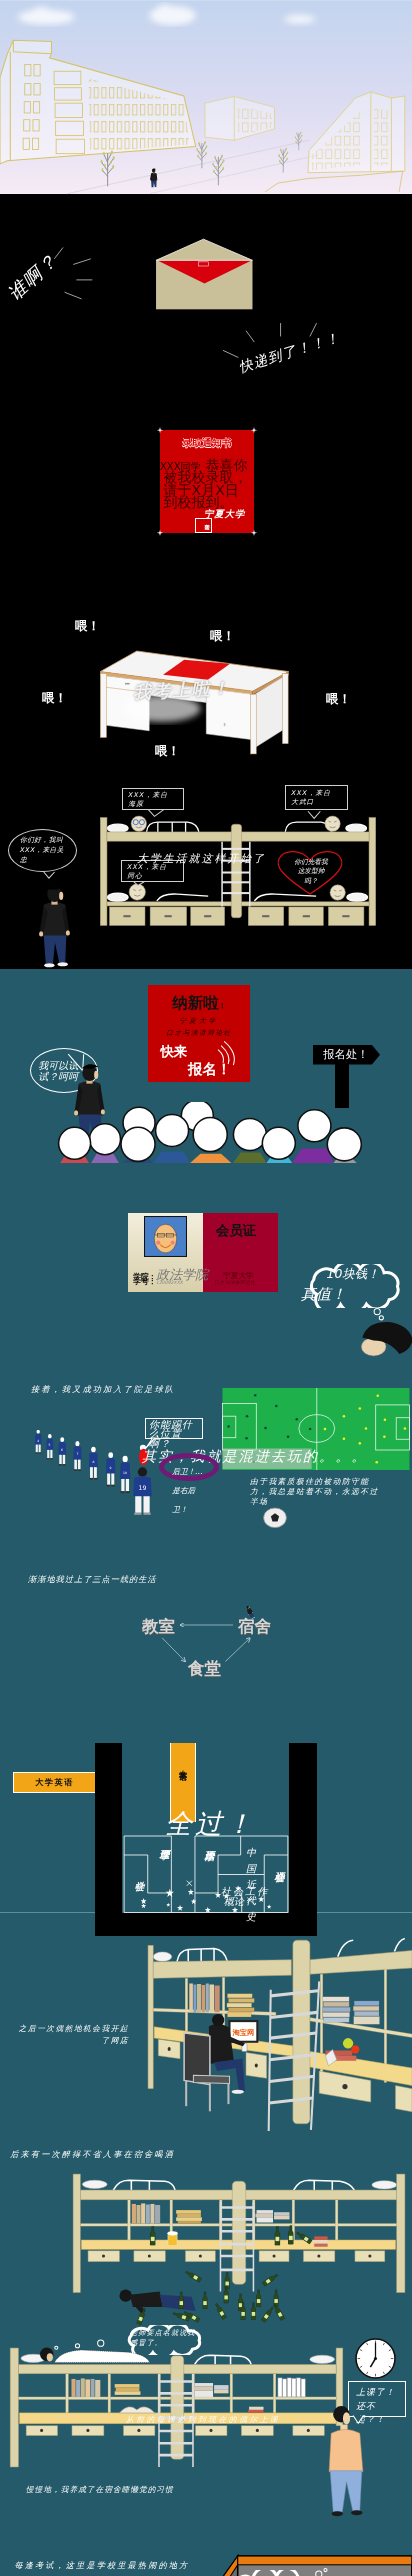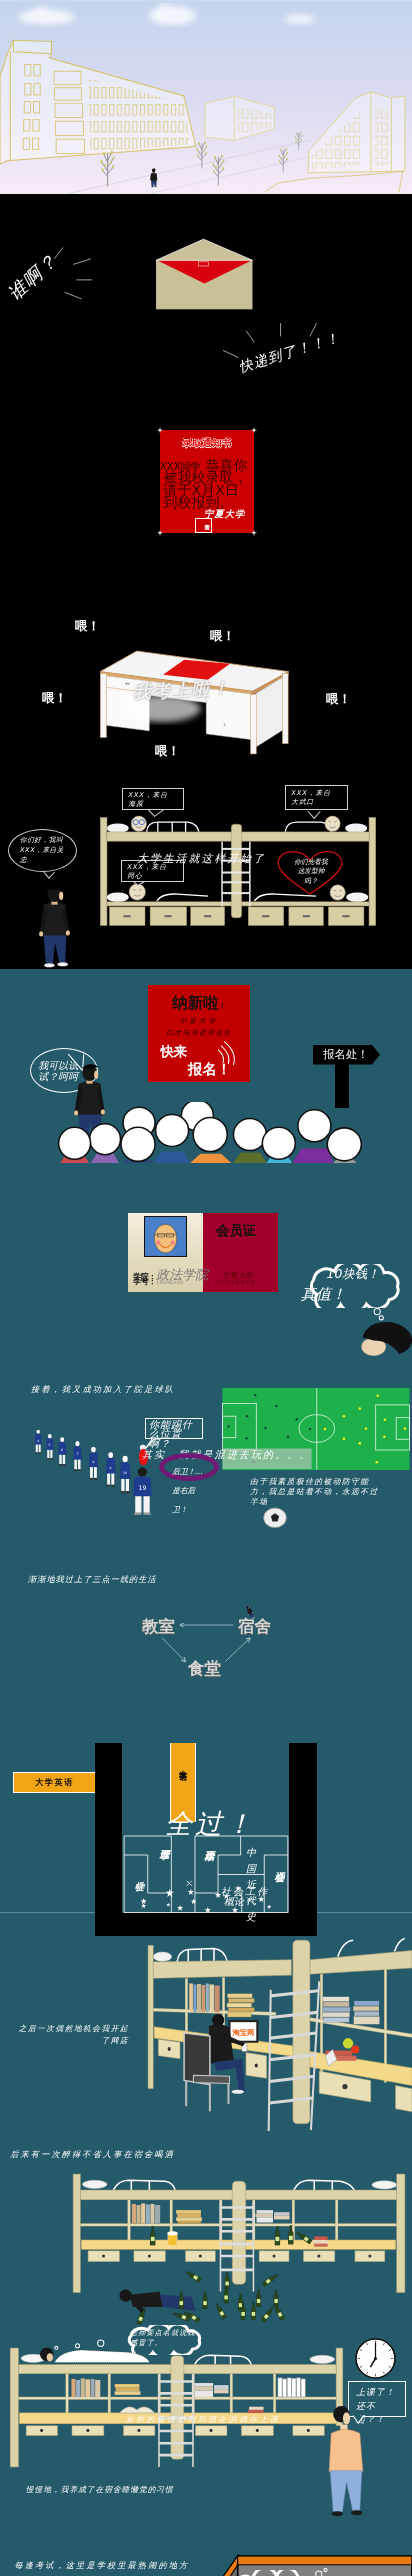--- a/index.html
+++ b/index.html
@@ -454,7 +454,7 @@
   <svg class="abs" style="left:139px;top:1437px" width="20.6" height="15.5" viewBox="0 0 40 30">
       <polyline points="30,3 13,22 26,3" fill="#245a69" stroke="#fff" stroke-width="2"></polyline>
     </svg>
-  <div class="abs hand" style="left:142px;top:1448px;font-size:10px;letter-spacing:2.1px">其实，我就是混进去玩的。。。</div>
+  <div class="abs hand" style="left:142px;top:1448px;font-size:14px;letter-spacing:2.1px">其实，我就是混进去玩的。。。</div>
   <div class="abs w" style="left:159px;top:1453px;width:60px;height:28px;border:5px solid #701a75;border-radius:50%;padding:4.1px 5.2px 0 8.2px;font-size:7.7px;line-height:19px;white-space:normal;font-style:italic">后卫！…是右后卫！</div>
   <div class="abs w" style="left:250px;top:1477px;width:135px;font-size:7.7px;line-height:9.8px;white-space:normal;font-style:italic;letter-spacing:1.5px">由于我素质极佳的被动防守能力，我总是站着不动，永远不过半场</div>
   <svg class="abs" style="left:263px;top:1508px" width="24" height="19.6" viewBox="0 0 46 38">

